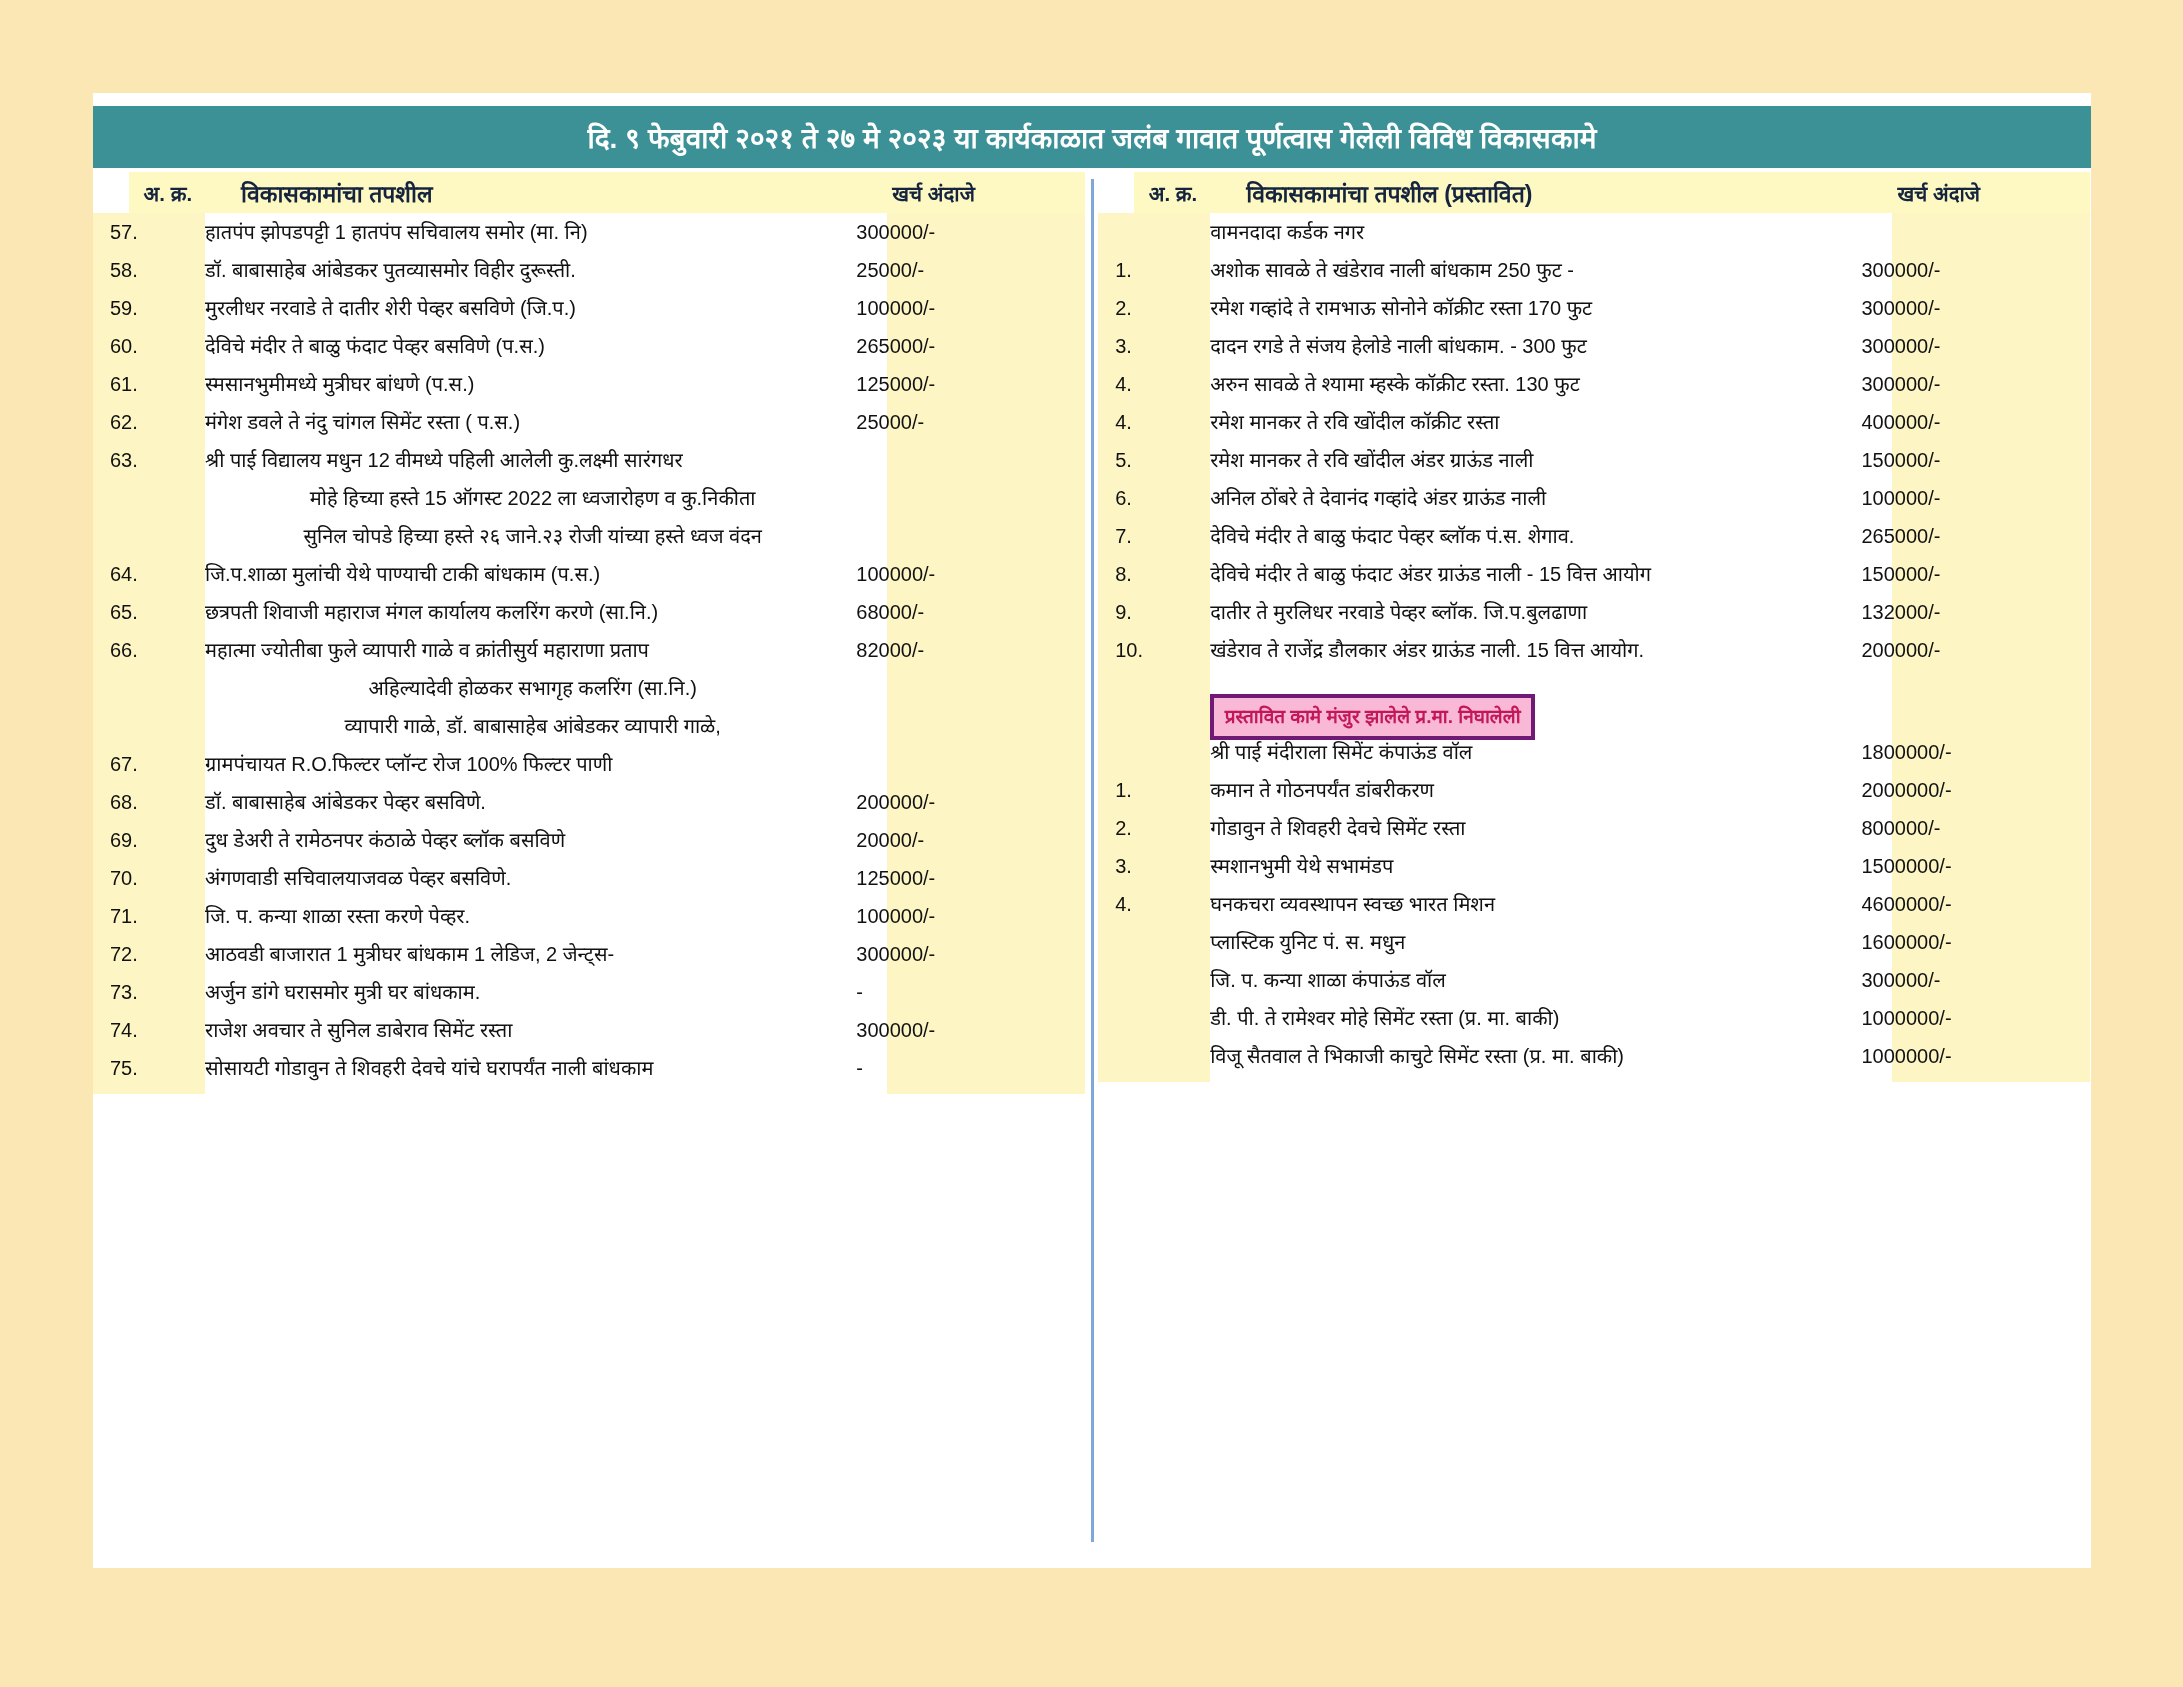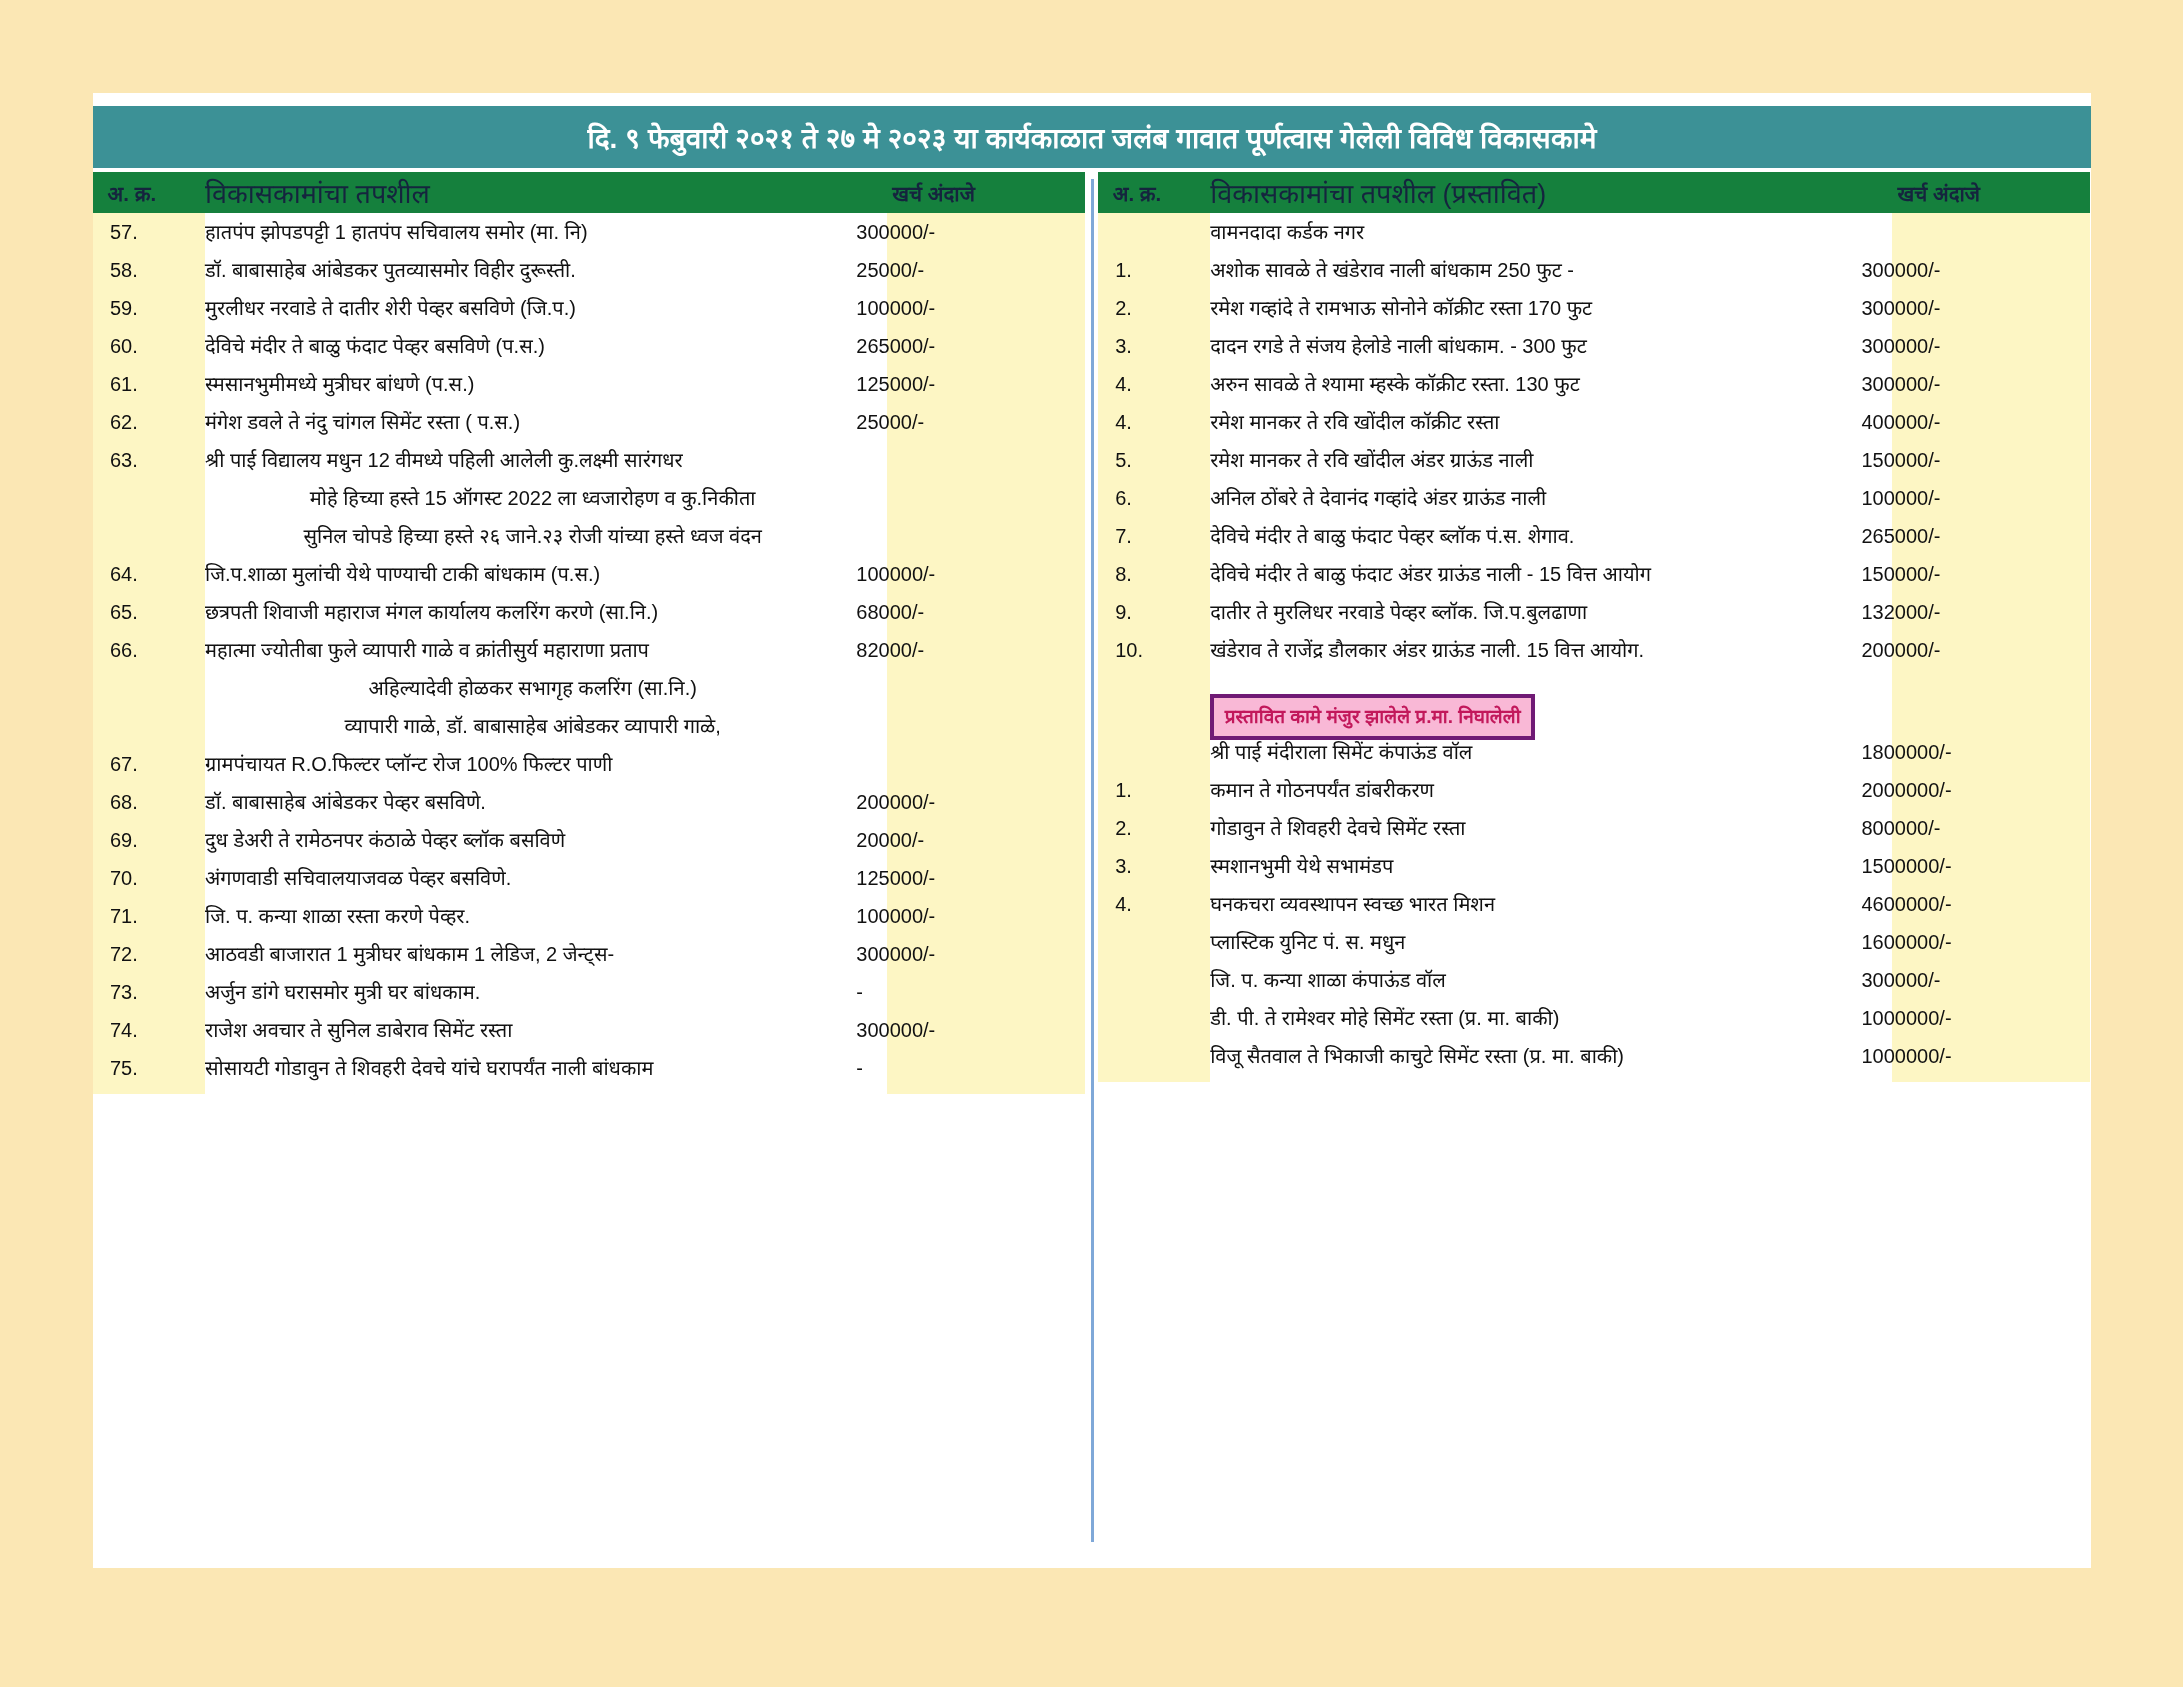--- a/index.html
+++ b/index.html
@@ -66,9 +66,10 @@
   .head-row {
     display: flex;
     align-items: center;
-    background: #15803d;
+    background: #fef9c3;
     height: 41px;
     box-sizing: border-box;
+    margin-left: 36px;
   }
   .head-row .h-sr {
     width: 112px;

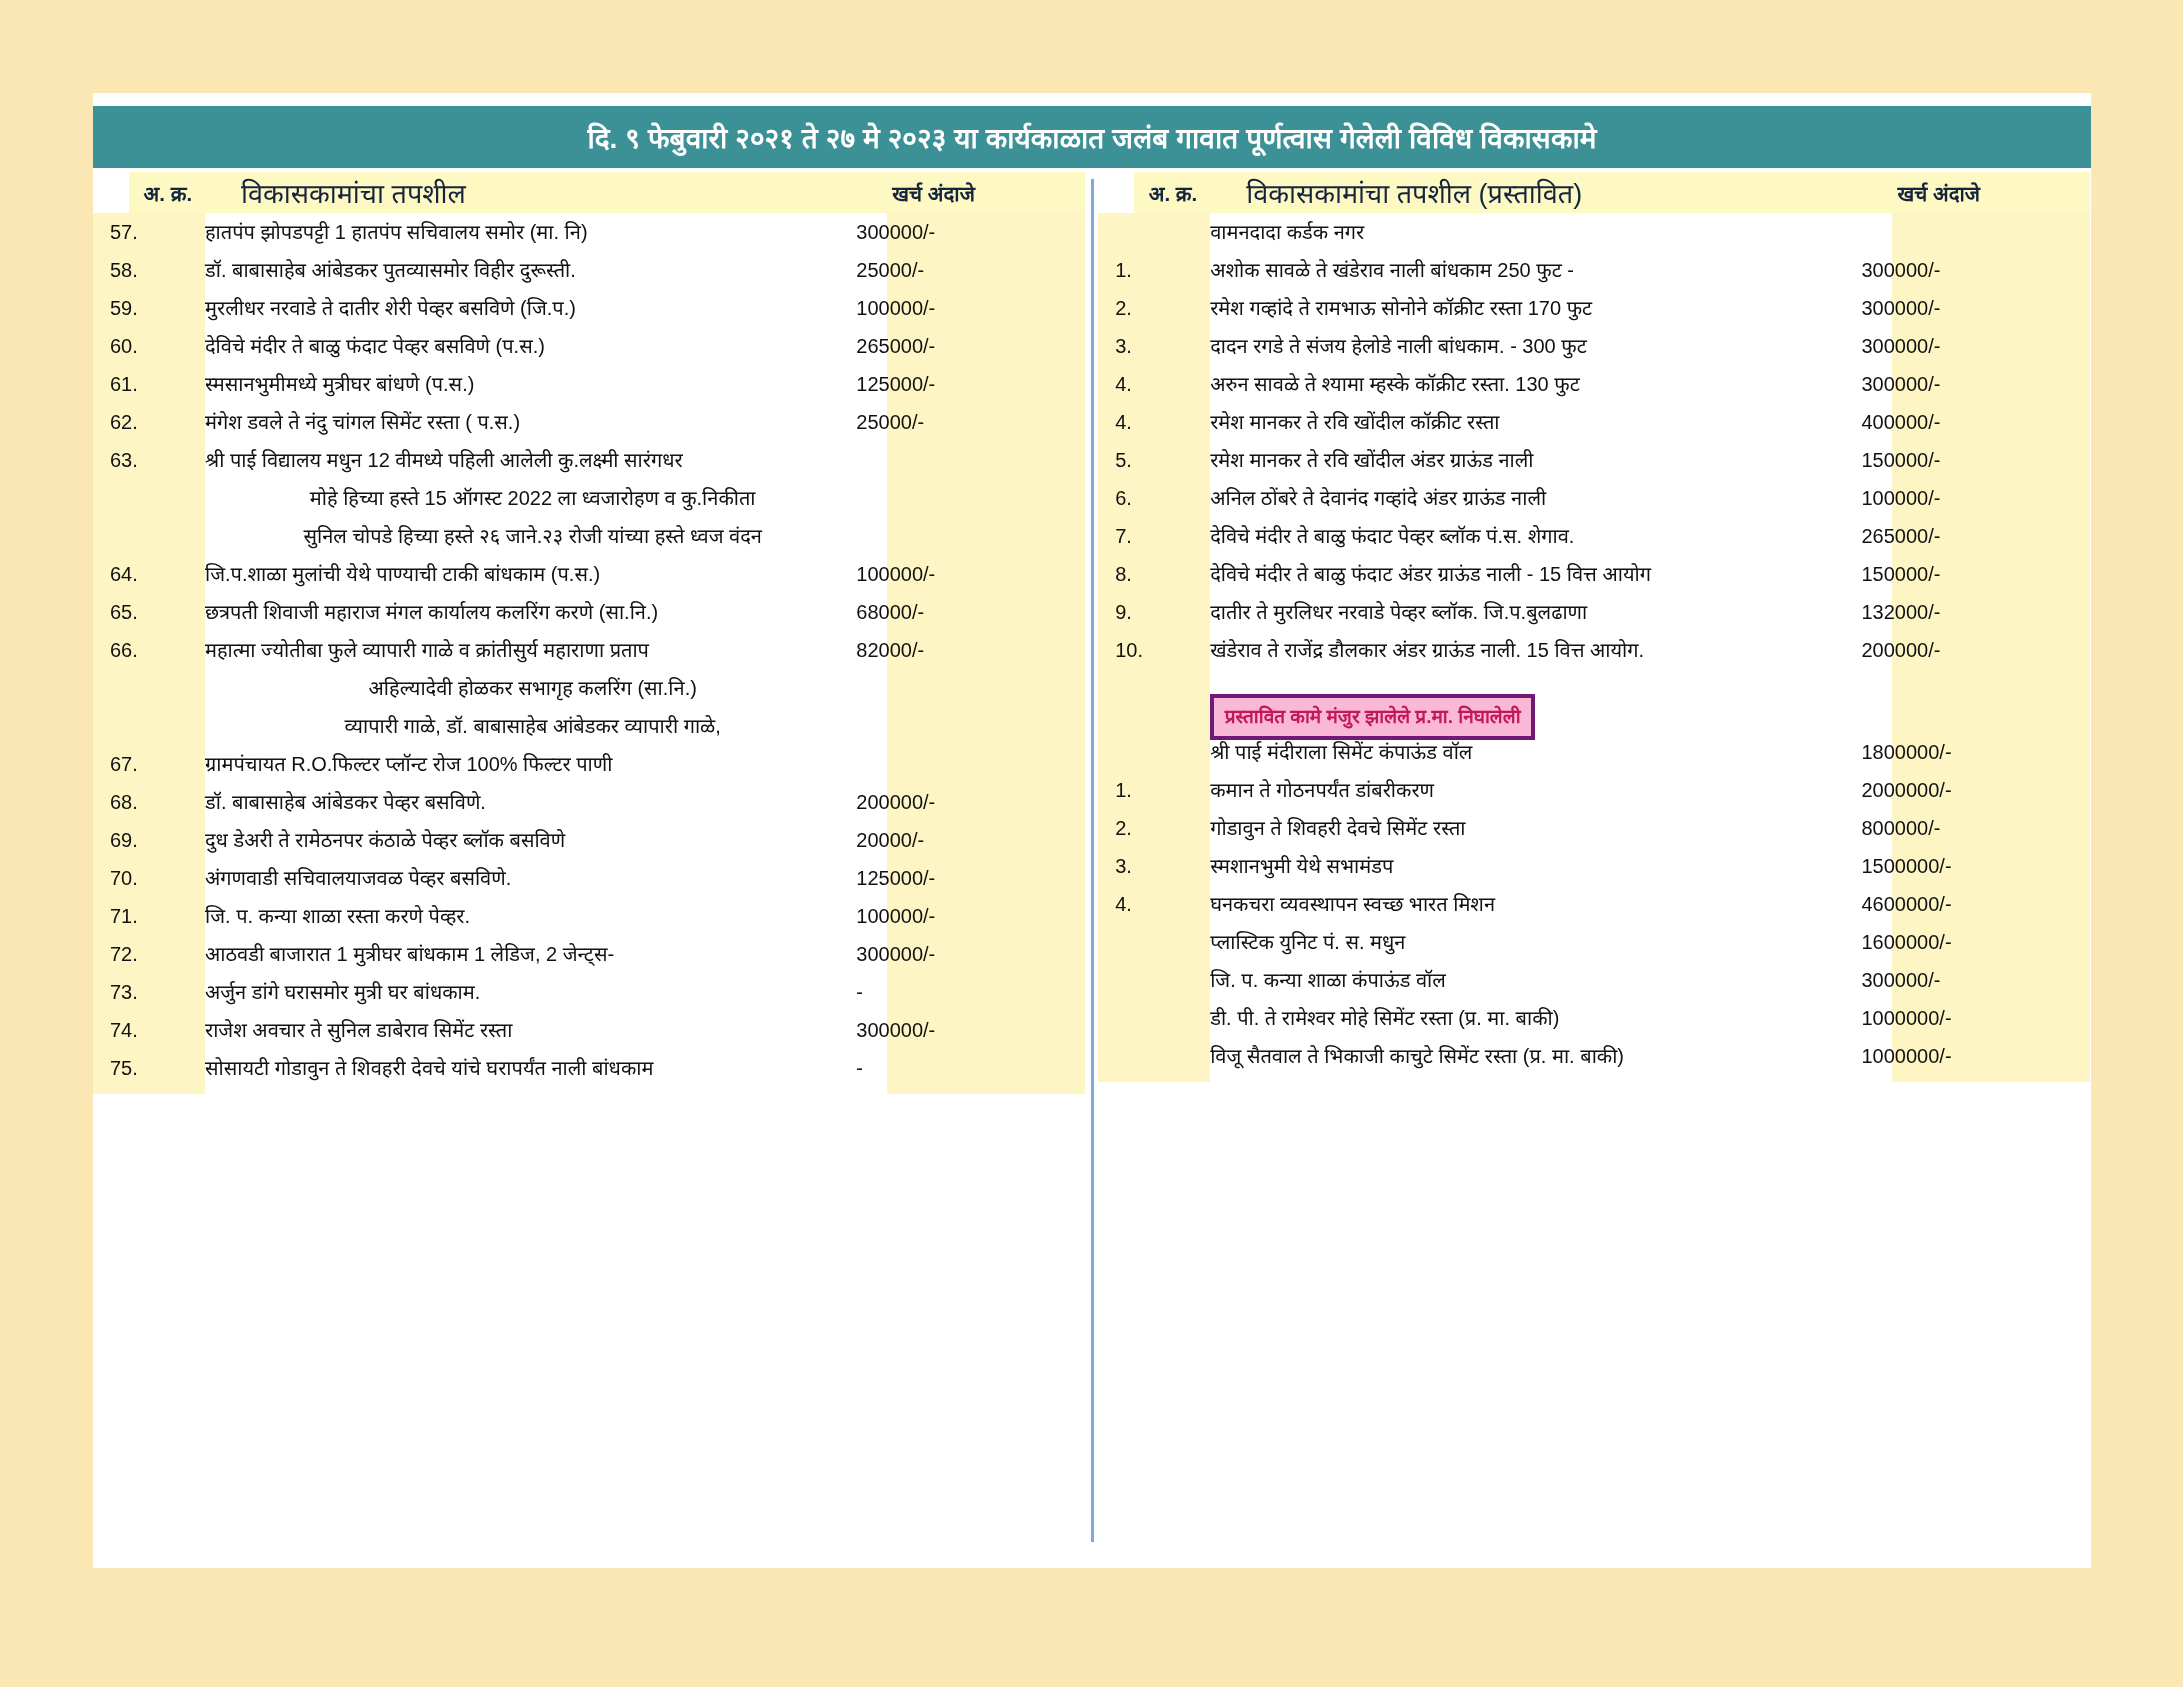--- a/index.html
+++ b/index.html
@@ -81,8 +81,8 @@
   }
   .head-row .h-desc {
     flex: 1;
-    font-size: 27px;
-    font-weight: normal;
+    font-size: 23px;
+    font-weight: bold;
     color: #15243e;
   }
   .head-row .h-amt {

